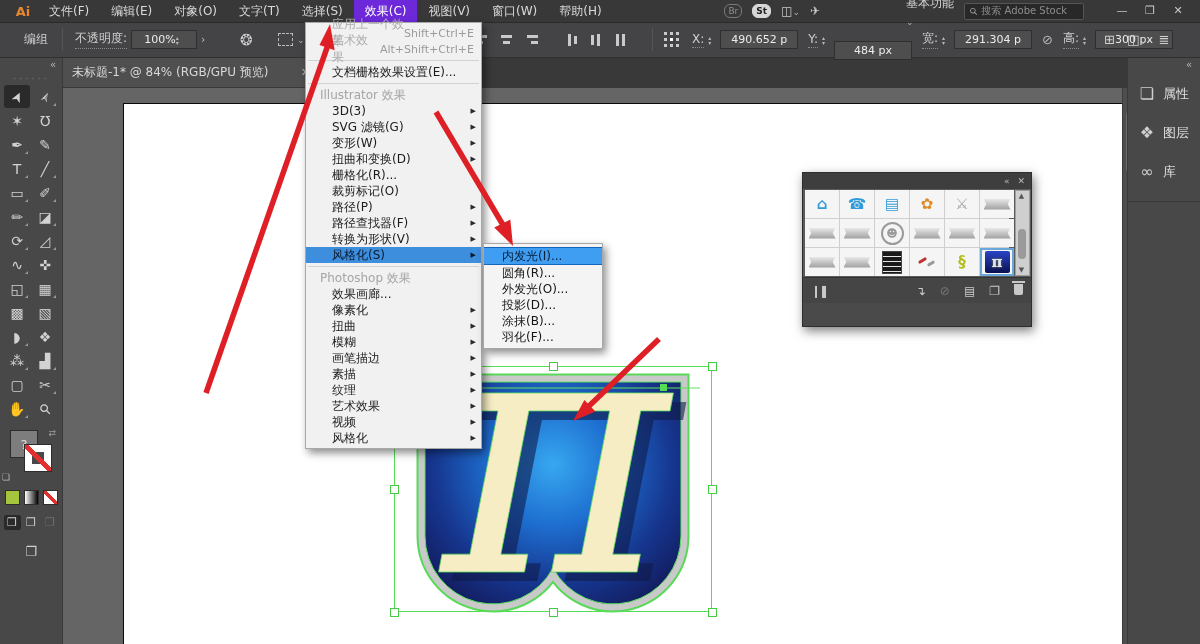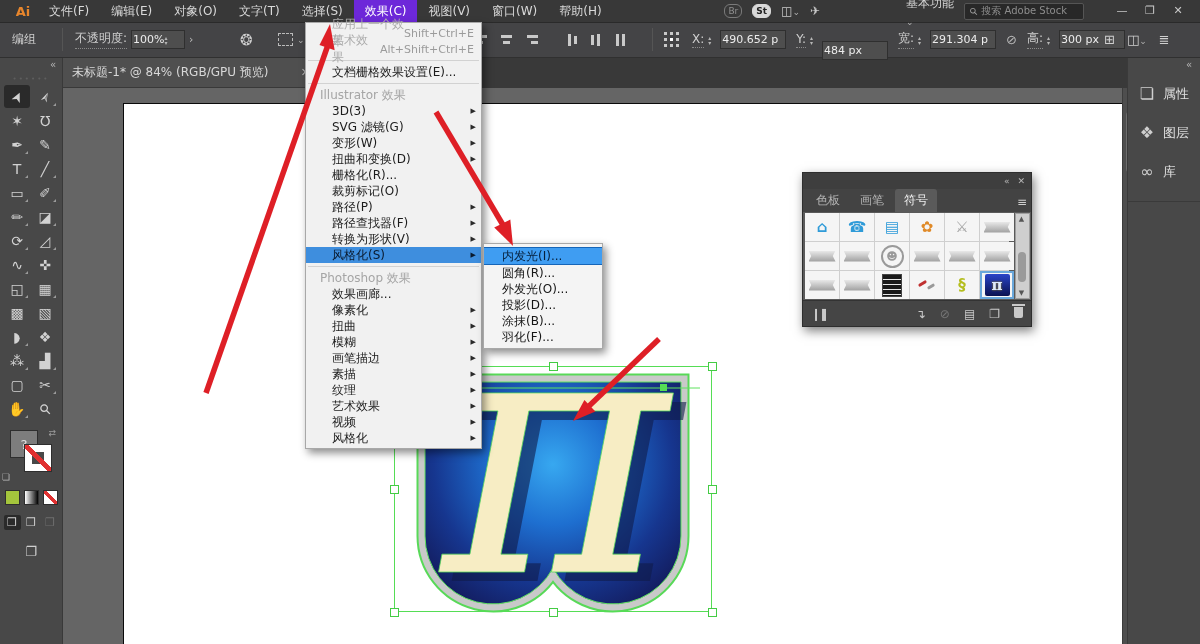--- a/index.html
+++ b/index.html
@@ -200,7 +200,7 @@
   </div>
 
   <div id="controlbar">
-    <div class="cb" style="left:12px;">
+    <div class="cb" style="left:24px;">
       <span>编组</span>
     </div>
     <div class="vsep" style="left:62px;"></div>

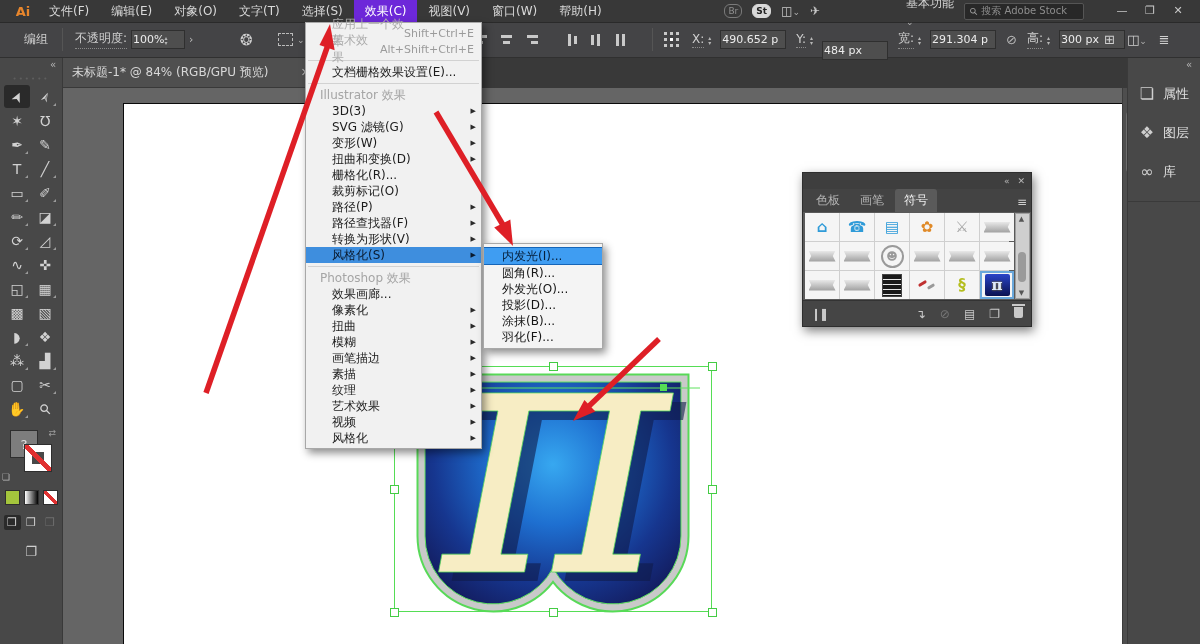--- a/index.html
+++ b/index.html
@@ -31,7 +31,7 @@
   .cb{position:absolute;top:0;height:35px;display:flex;align-items:center;gap:4px;}
   .cb-label{color:#cfcfcf;border-bottom:1px dotted #8a8a8a;padding-bottom:1px;}
   .fld{background:#4e4e4e;border:1px solid #2f2f2f;height:17px;min-width:50px;color:#ececec;
-       display:flex;align-items:center;padding:0 1px;font-size:11px;}
+       display:flex;align-items:center;padding:0 7px;font-size:11px;justify-content:center;}
   .spin{display:inline-flex;flex-direction:column;font-size:6px;line-height:5px;color:#b5b5b5;width:8px;}
   .vsep{position:absolute;top:6px;height:23px;width:1px;background:#555;}
   .ico-al{width:18px;height:14px;display:inline-block;position:relative;}

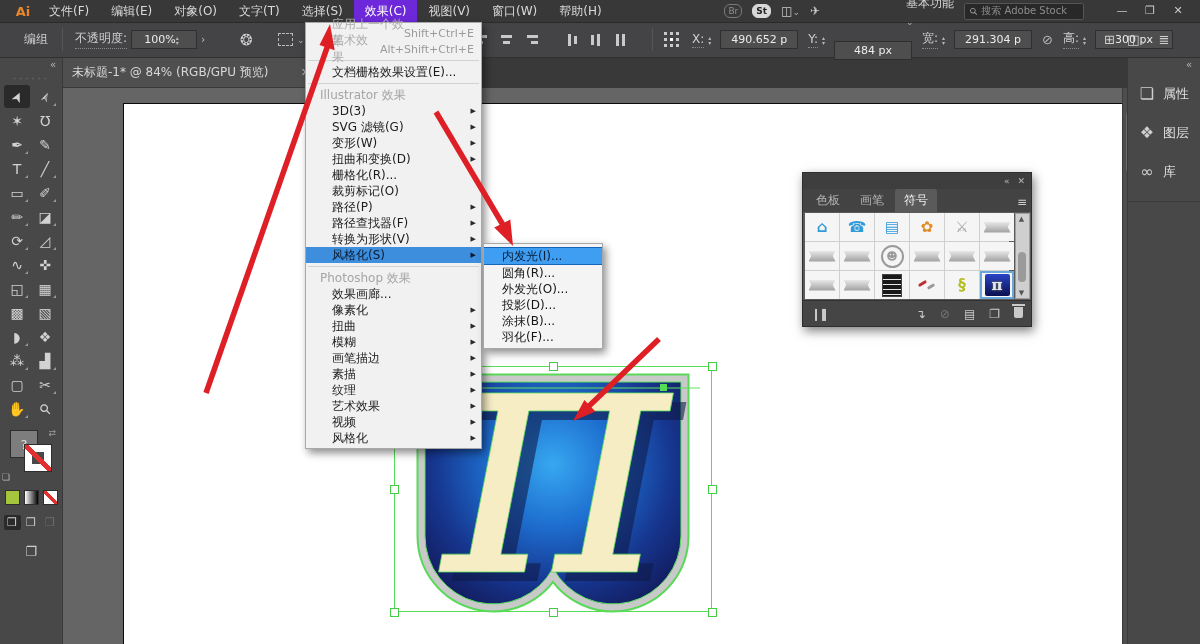--- a/index.html
+++ b/index.html
@@ -450,12 +450,6 @@
       <span>«</span>
       <span>✕</span>
     </div>
-    <div class="sp-tabs" id="sp-tabs">
-        <div class="sp-tab">色板</div>
-        <div class="sp-tab">画笔</div>
-        <div class="sp-tab active">符号</div>
-        <span class="sp-menu">≡</span>
-      </div>
     <div class="sp-body">
       <div id="symgrid">
           <div class="sym-cell">

